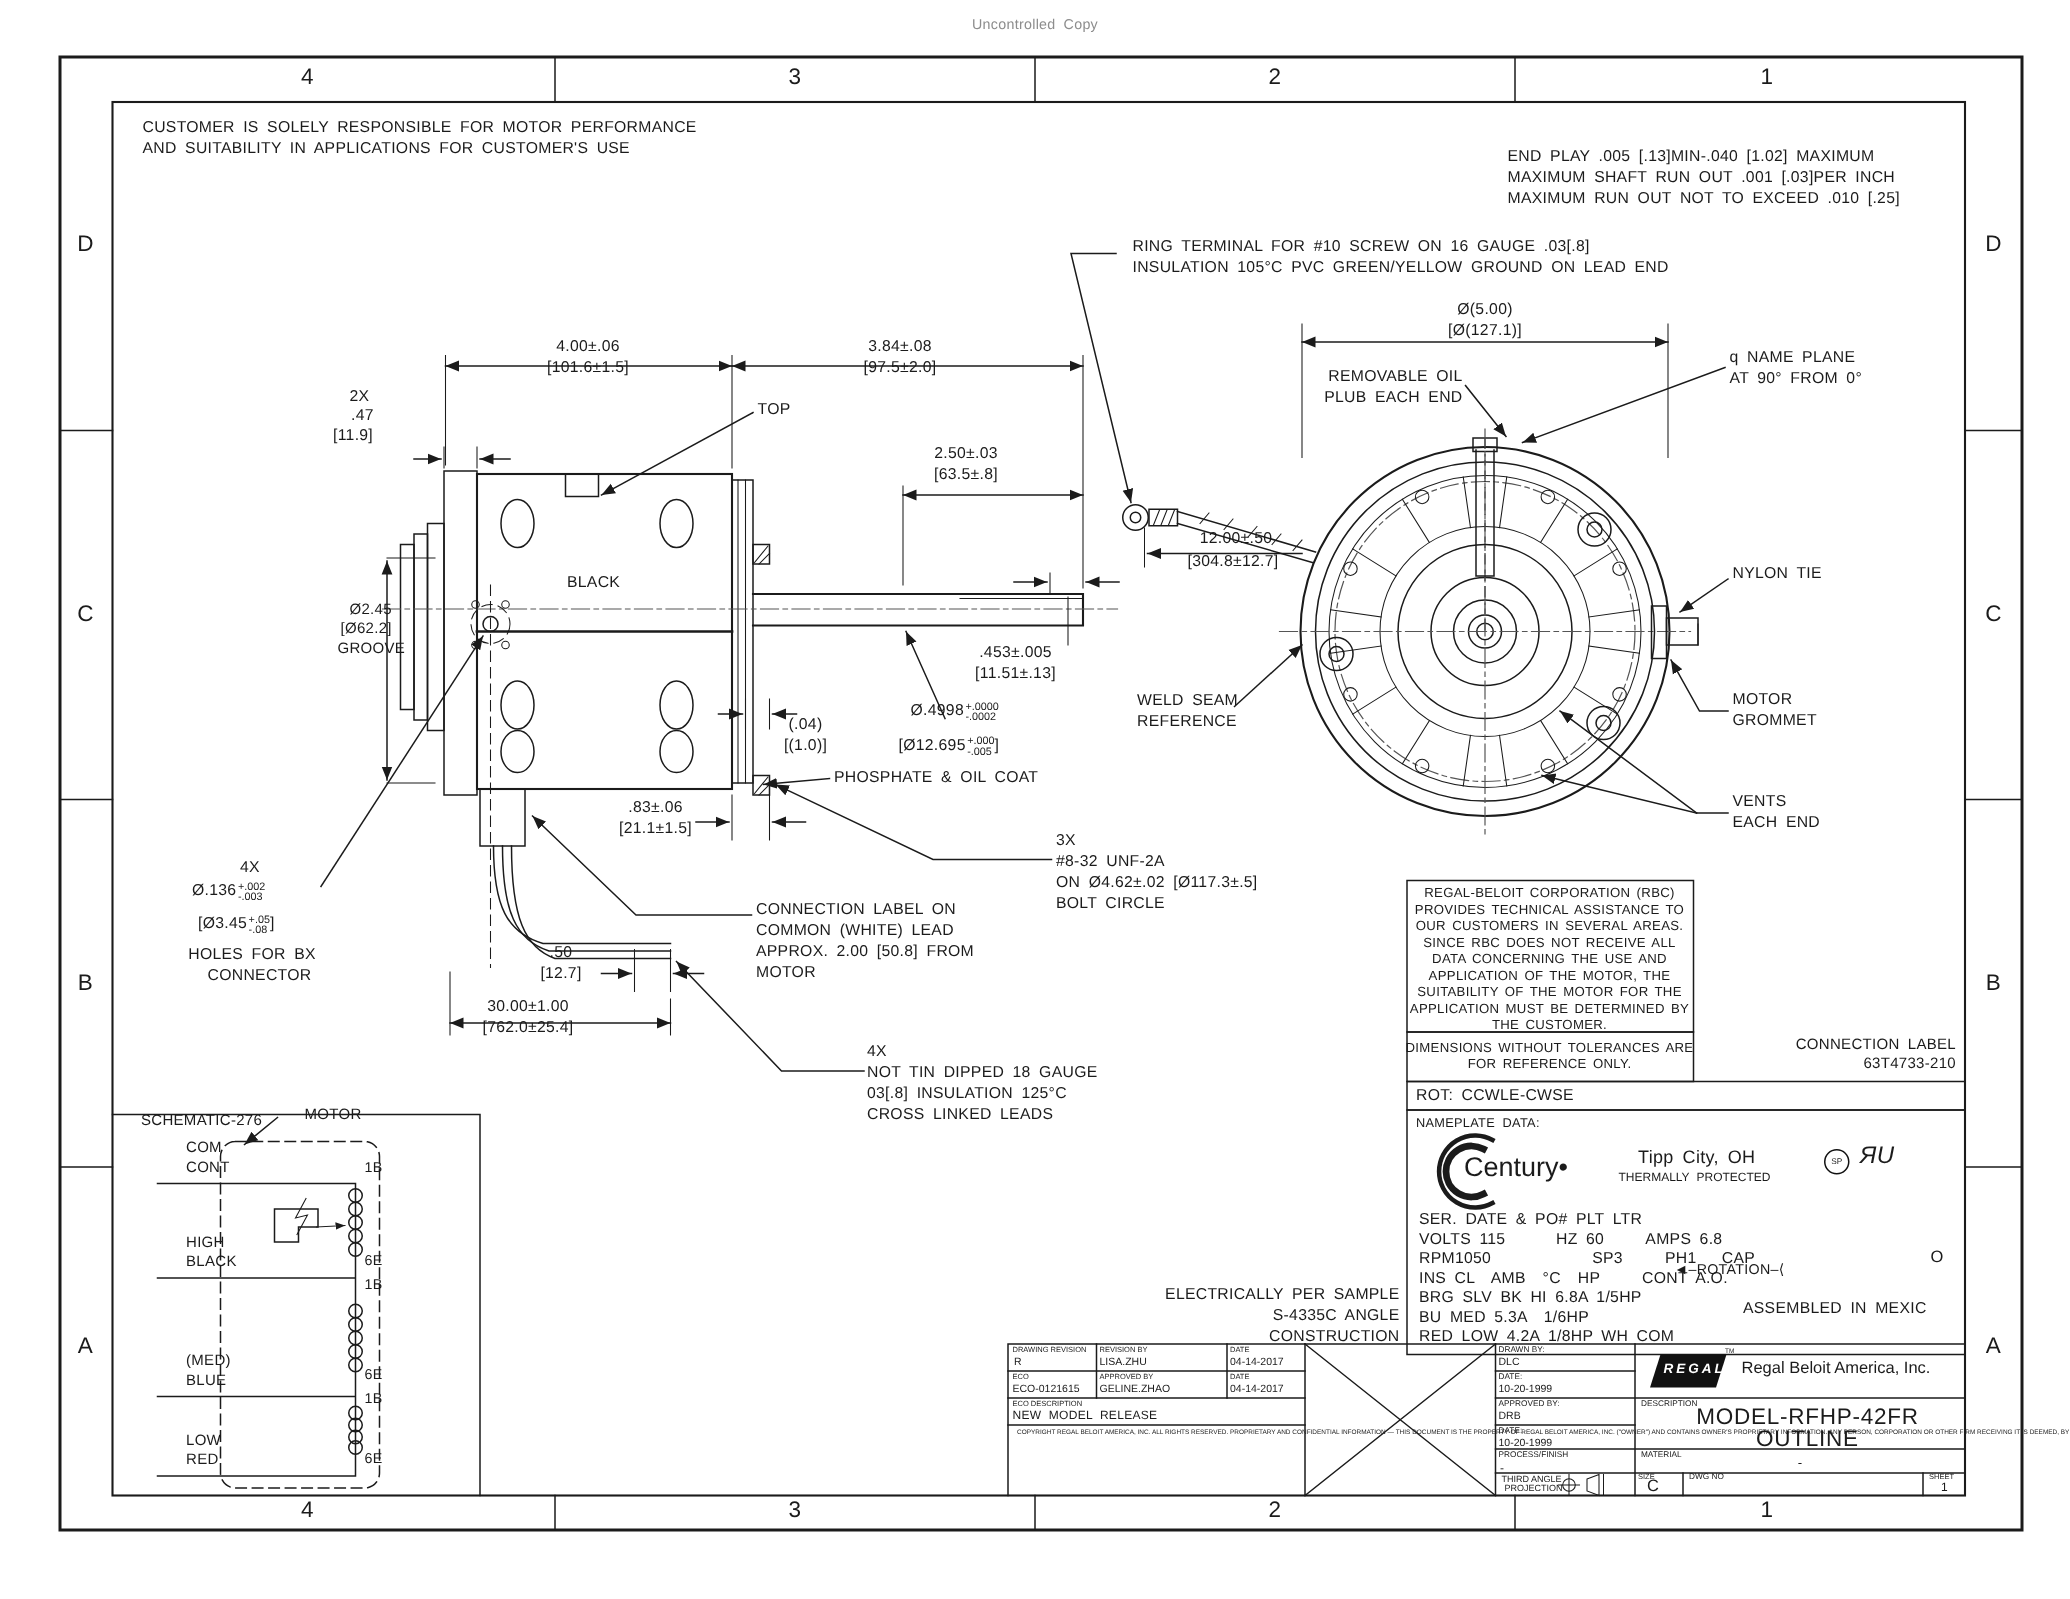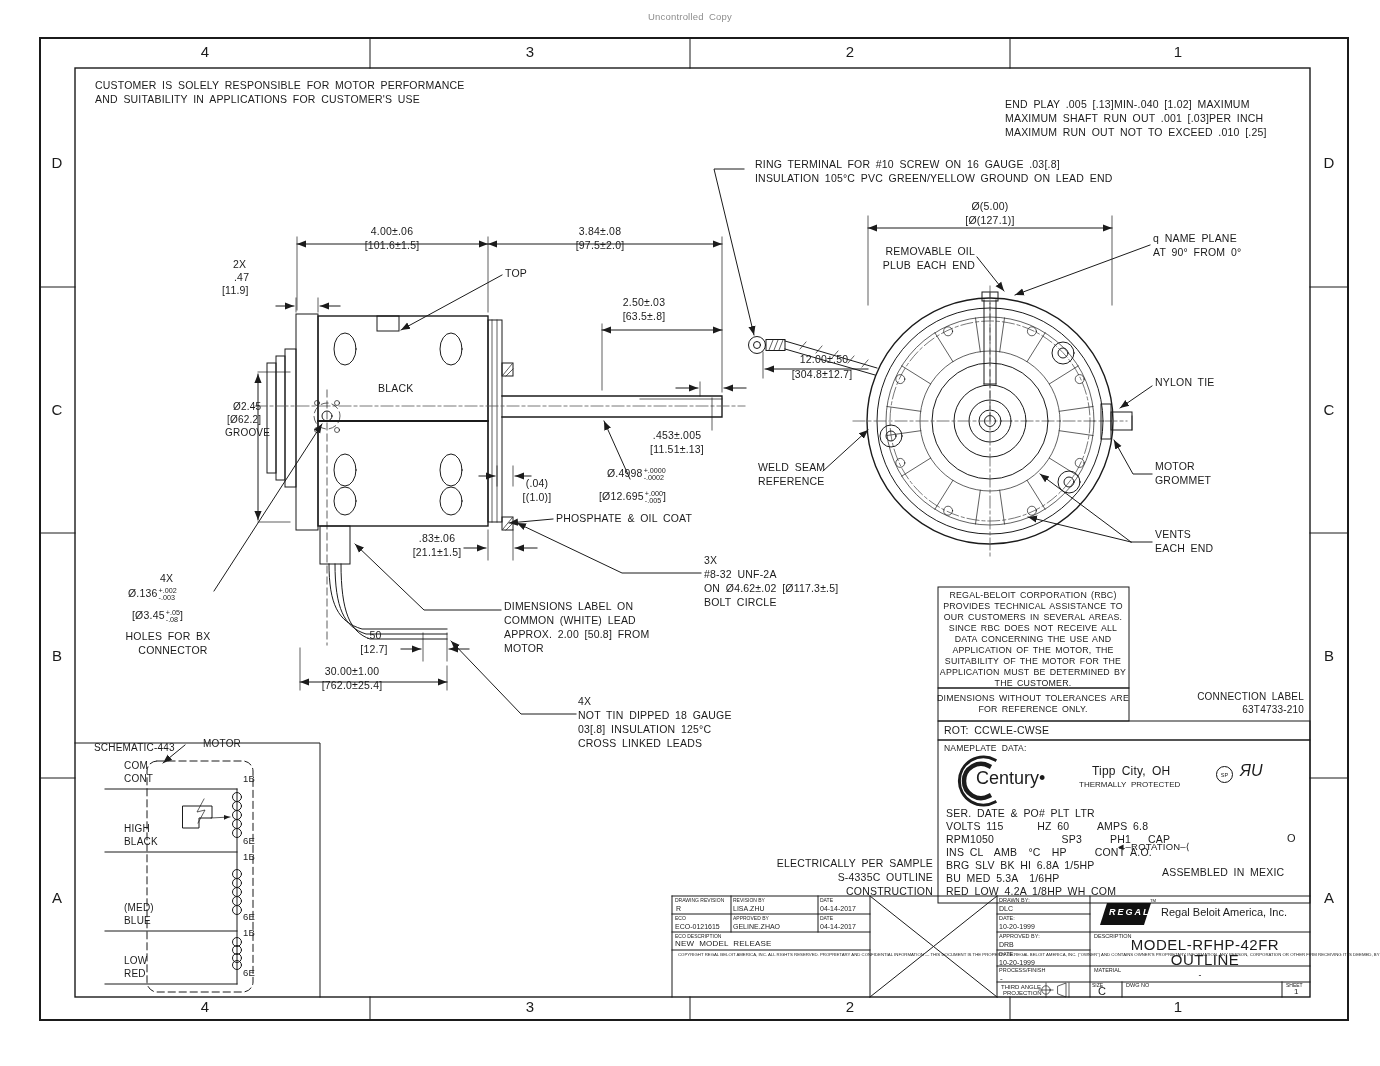--- a/index.html
+++ b/index.html
@@ -306,7 +306,7 @@
 <div class="lb" style="left:132px;top:609px"><span>[Ø3.45</span><span class="tol"><span>+.05</span><span>-.08</span></span><span>]</span></div>
 <div class="lb c" style="left:168px;top:631px">HOLES FOR BX</div>
 <div class="lb c" style="left:173px;top:645px">CONNECTOR</div>
-<div class="lb" style="left:504px;top:601px">DIMENSIONS LABEL ON</div>
+<div class="lb" style="left:504px;top:601px">CONNECTION LABEL ON</div>
 <div class="lb" style="left:504px;top:615px">COMMON (WHITE) LEAD</div>
 <div class="lb" style="left:504px;top:629px" able="false">APPROX. 2.00 [50.8] FROM</div>
 <div class="lb" style="left:504px;top:643px">MOTOR</div>

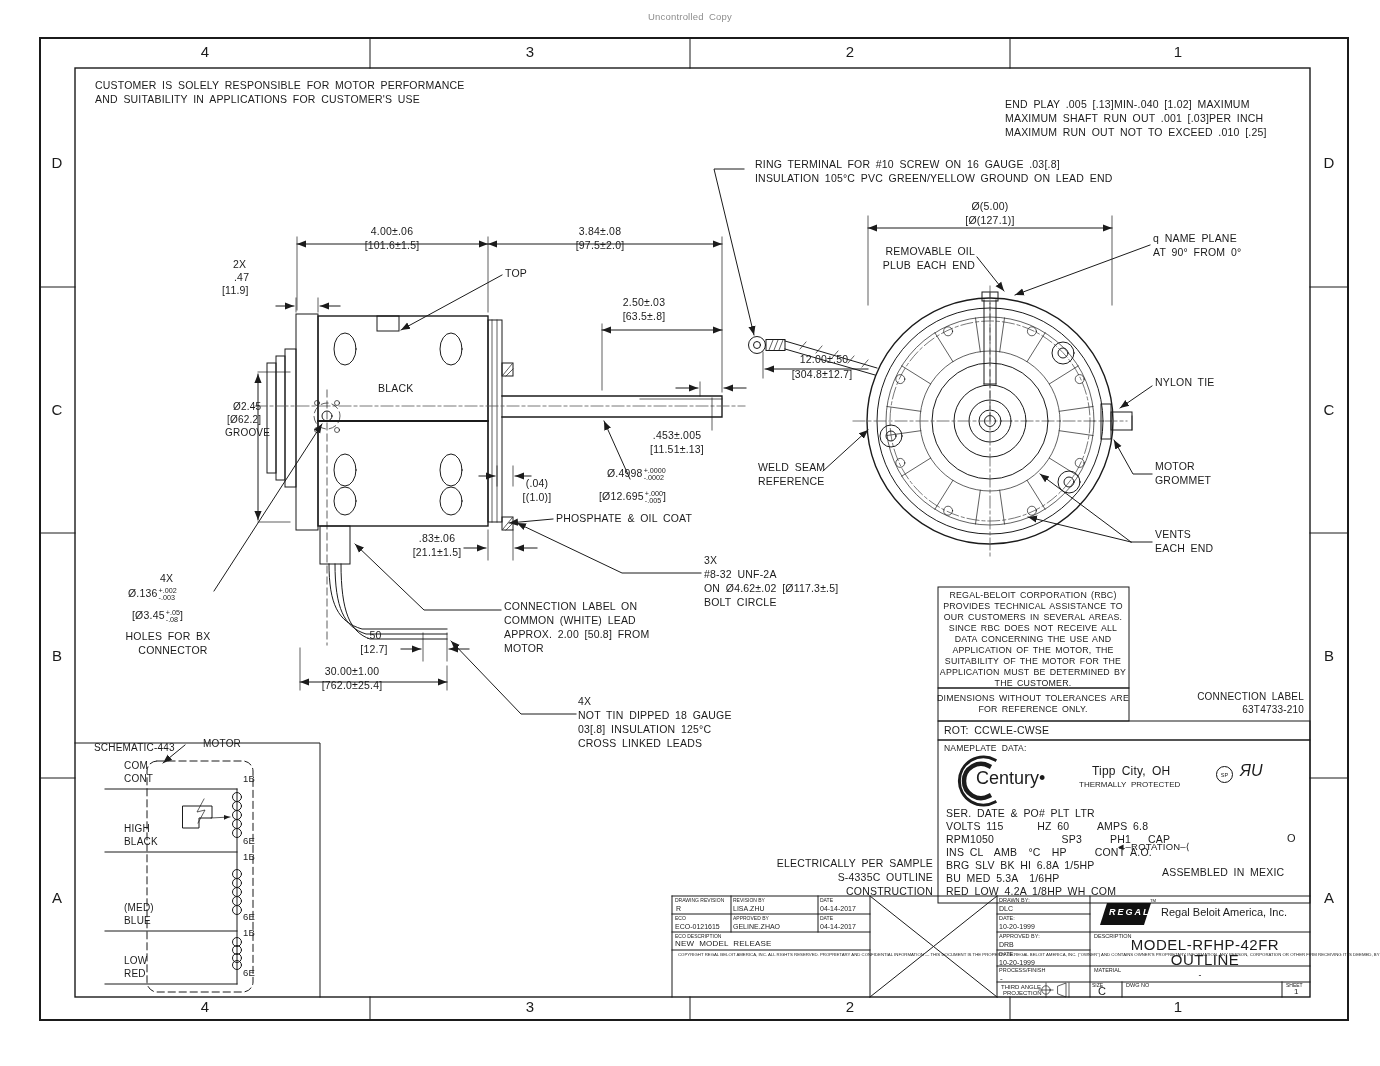--- a/index.html
+++ b/index.html
@@ -335,7 +335,7 @@
 <div class="lb" style="left:1155px;top:529px">VENTS</div>
 <div class="lb" style="left:1155px;top:543px">EACH END</div>
 
-<div class="lb f10" style="left:78px;top:743px">SCHEMATIC-443</div>
+<div class="lb f10" style="left:78px;top:743px">SCHEMATIC-276</div>
 <div class="lb f10" style="left:187px;top:739px">MOTOR</div>
 <div class="lb f10" style="left:108px;top:761px">COM</div>
 <div class="lb f10" style="left:108px;top:774px">CONT</div>

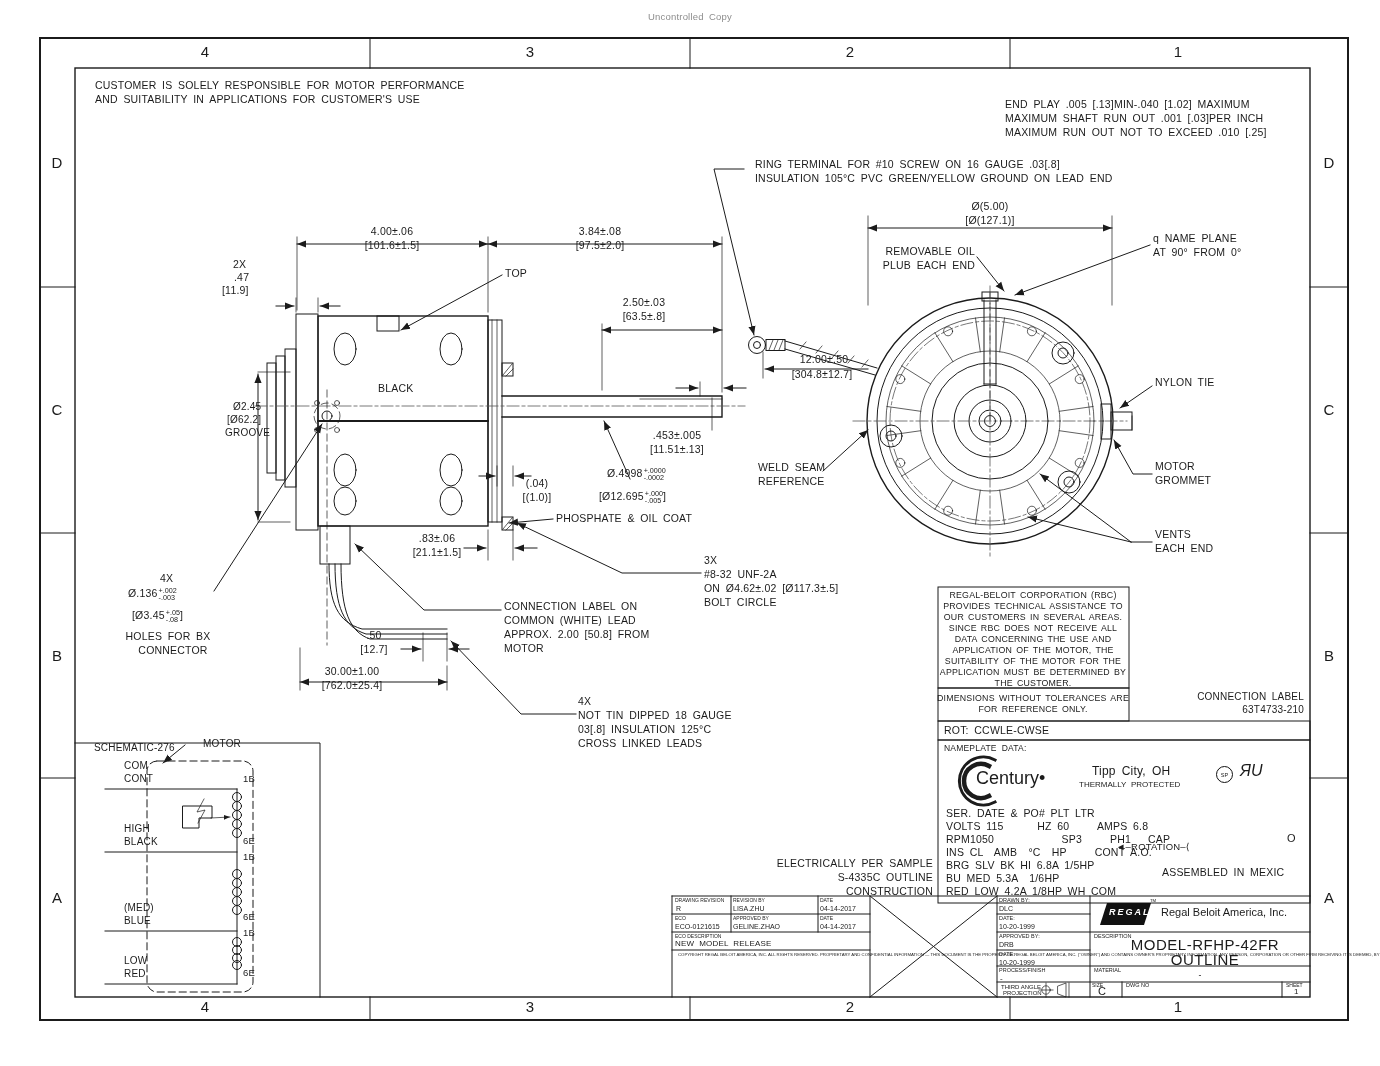--- a/index.html
+++ b/index.html
@@ -387,7 +387,7 @@
 <div class="lb" style="left:1162px;top:867px">ASSEMBLED IN MEXIC</div>
 
 <div class="lb r" style="left:933px;top:858px">ELECTRICALLY PER SAMPLE</div>
-<div class="lb r" style="left:933px;top:872px">S-4335C OUTLINE</div>
+<div class="lb r" style="left:933px;top:872px">S-4335C ANGLE</div>
 <div class="lb r" style="left:933px;top:886px">CONSTRUCTION</div>
 
 <div class="lb f5" style="left:675px;top:898px">DRAWING REVISION</div>

